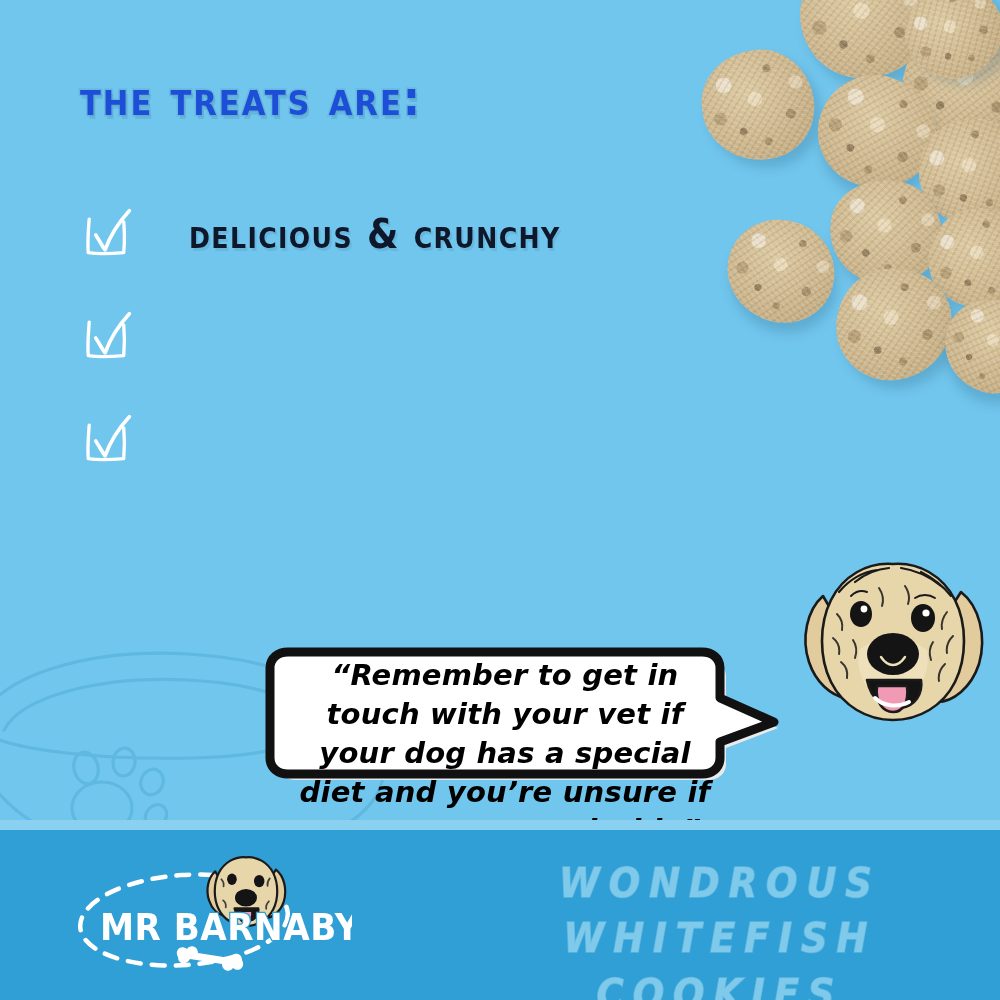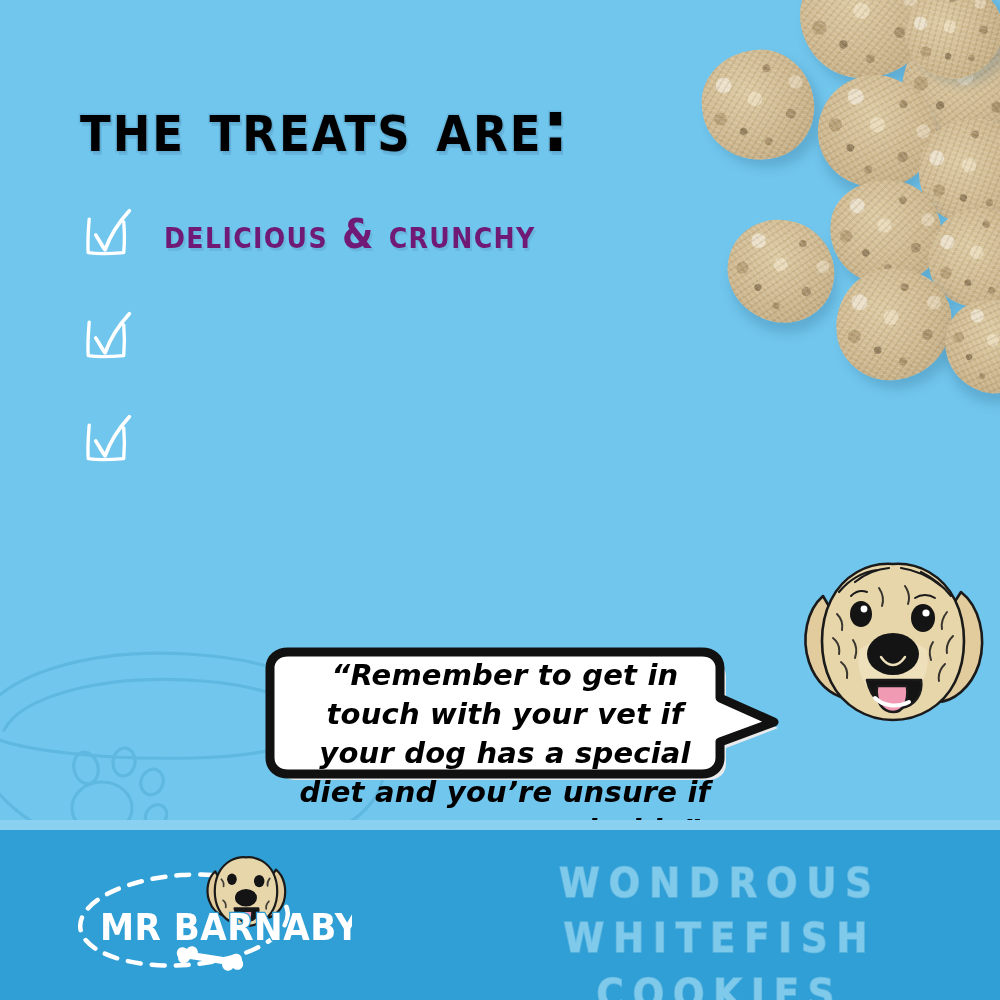--- a/index.html
+++ b/index.html
@@ -70,10 +70,10 @@
     position: absolute;
     left: 80px;
     top: 42px;
-    font-size: 72px;
+    font-size: 48px;
     line-height: 1;
     font-weight: 700;
-    color: #000000;
+    color: #1d4ed8;
     font-family: "DejaVu Sans Condensed", "Liberation Sans Narrow", "Liberation Sans", sans-serif;
     font-stretch: condensed;
     letter-spacing: 2px;

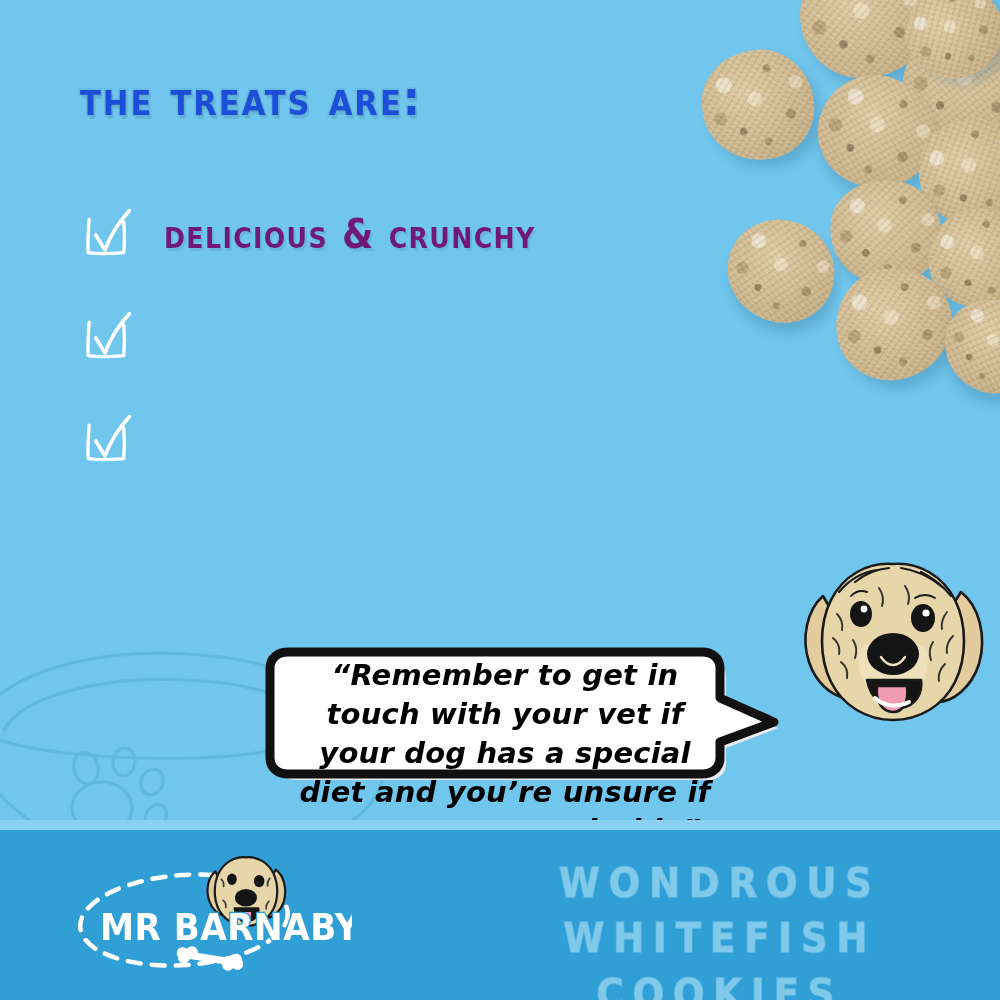--- a/index.html
+++ b/index.html
@@ -108,7 +108,7 @@
     font-size: 40px;
     line-height: 1;
     font-weight: 700;
-    color: #701a75;
+    color: #0f172a;
     font-family: "DejaVu Sans Condensed", "Liberation Sans Narrow", "Liberation Sans", sans-serif;
     font-stretch: condensed;
     letter-spacing: 1.4px;
@@ -116,6 +116,7 @@
     text-transform: lowercase;
     text-shadow: 2px 3px 0 rgba(80,150,190,.30);
     white-space: nowrap;
+    margin-left: 25px;
   }
 
   

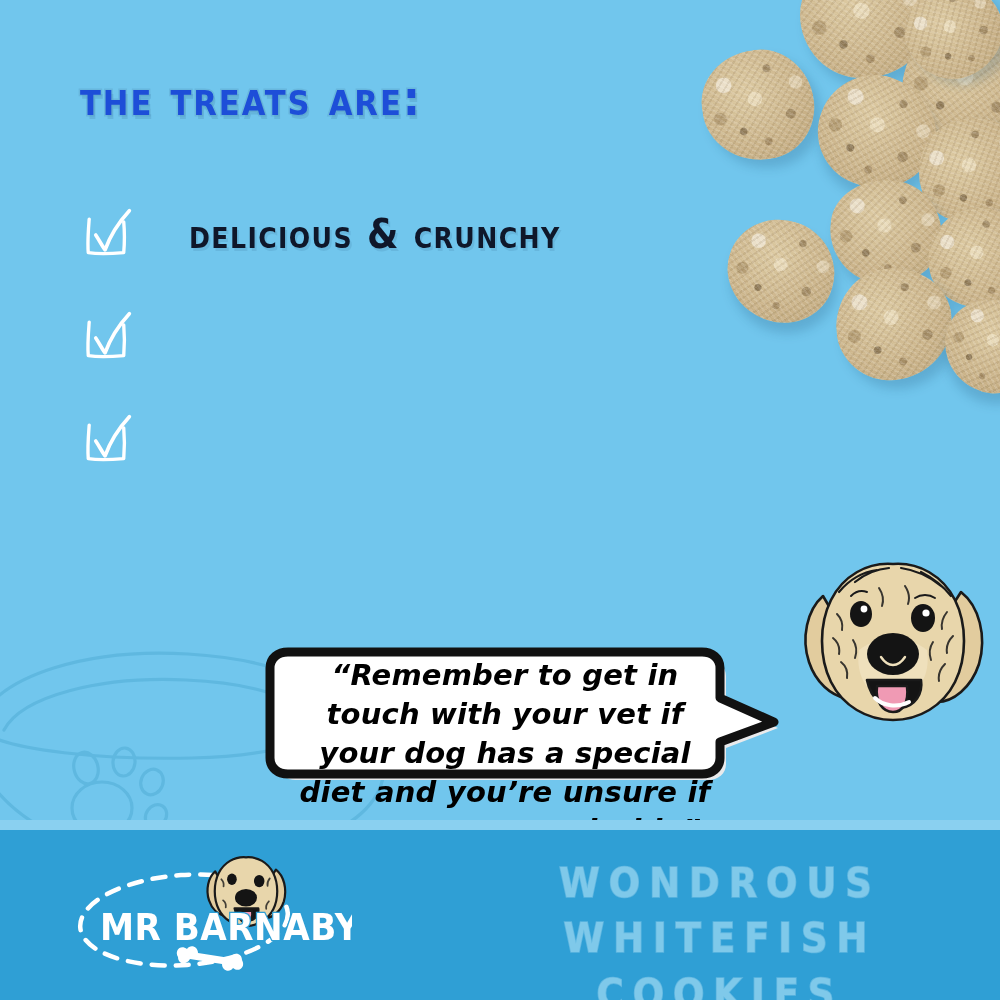--- a/index.html
+++ b/index.html
@@ -193,6 +193,7 @@
   }
   .product-name .line {
     display: block;
+    font-style: italic;
   }
 </style>
 </head>

